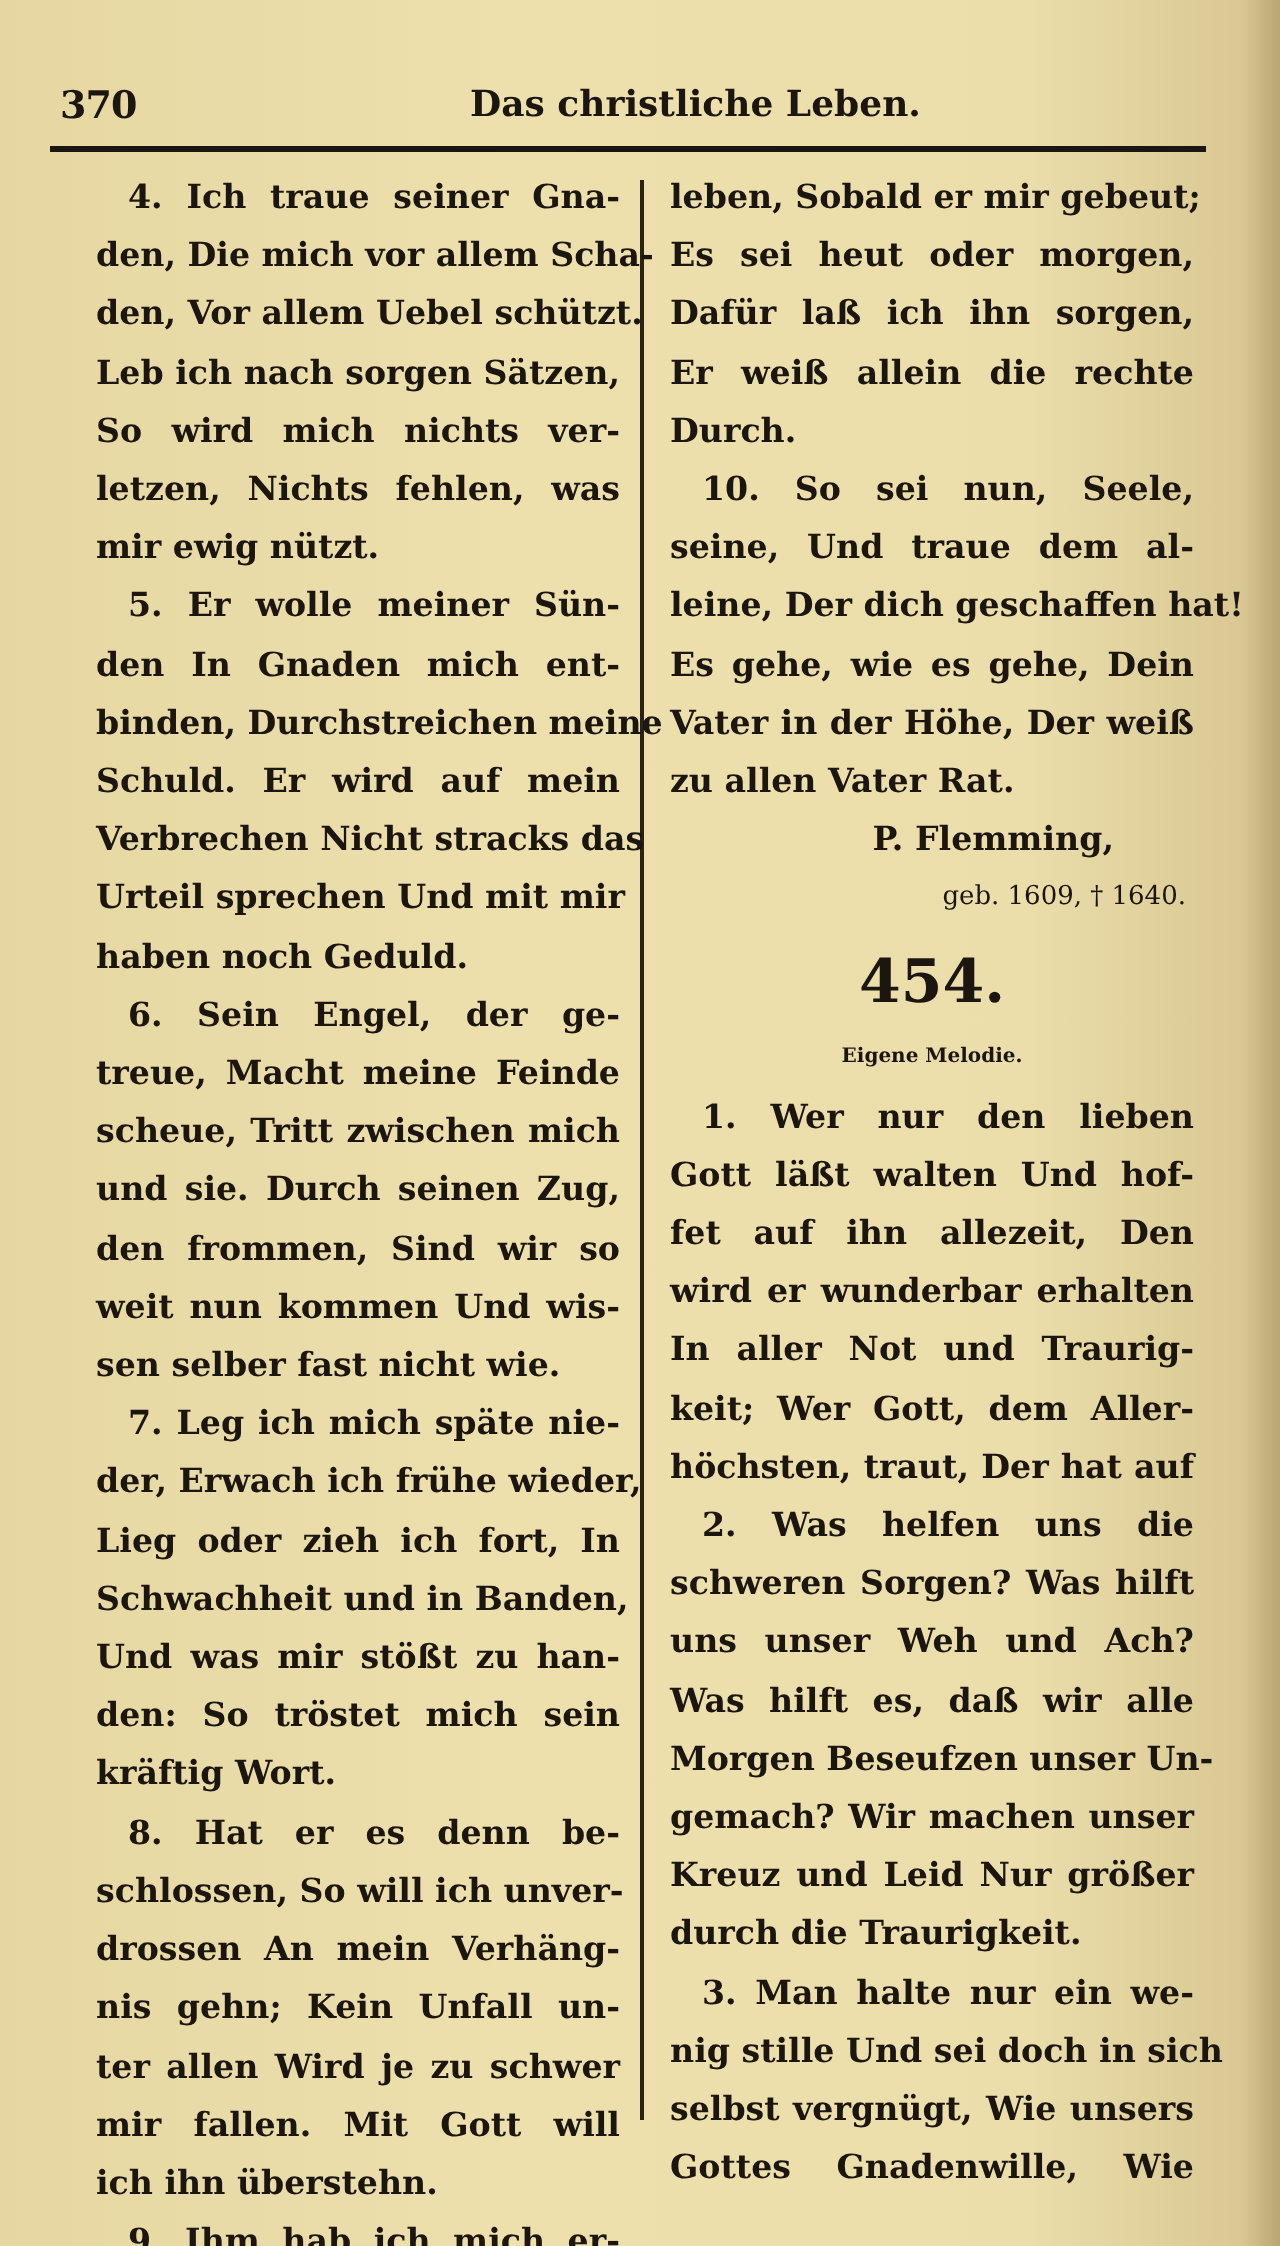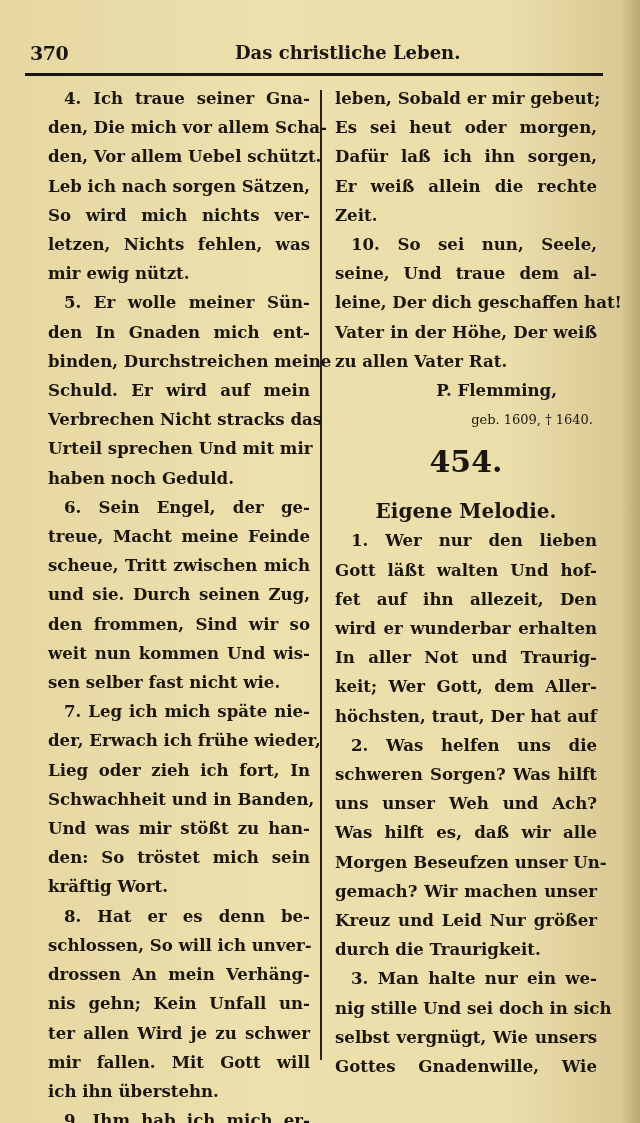--- a/index.html
+++ b/index.html
@@ -121,7 +121,7 @@
       <span class="line">Es sei heut oder morgen,</span>
       <span class="line">Dafür laß ich ihn sorgen,</span>
       <span class="line">Er weiß allein die rechte</span>
-      <span class="line last">Zeit.</span>
+      <span class="line last">Durch.</span>
     </div>
     <div class="verse">
       <span class="line first">10.  So sei nun, Seele,</span>

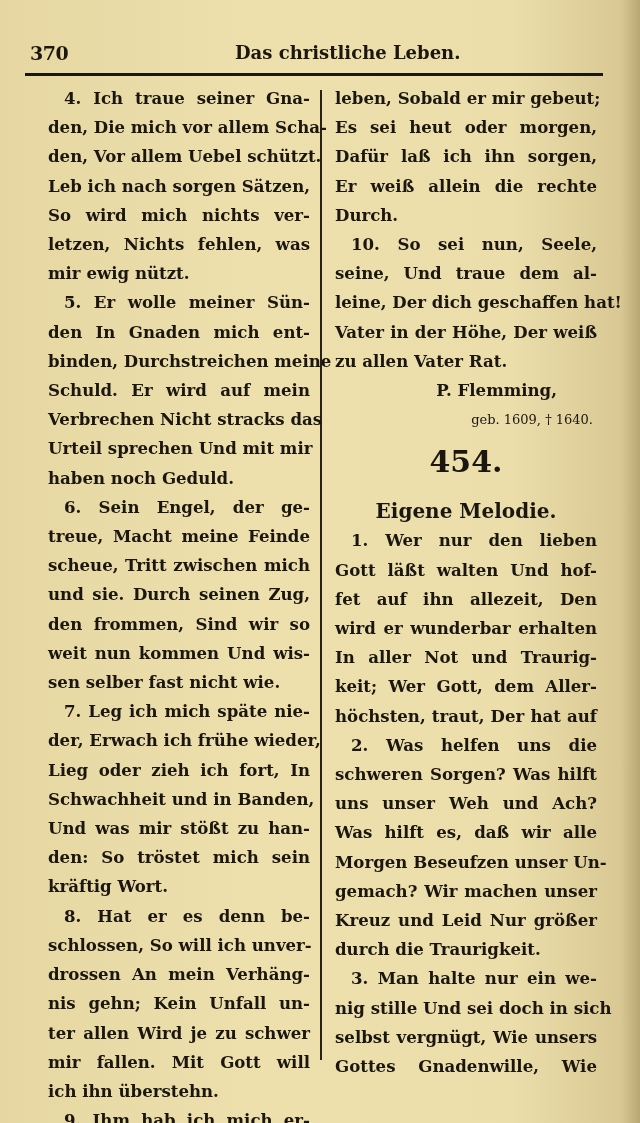--- a/index.html
+++ b/index.html
@@ -127,6 +127,7 @@
       <span class="line first">10.  So sei nun, Seele,</span>
       <span class="line">seine, Und traue dem al-</span>
       <span class="line">leine, Der dich geschaffen hat!</span>
+      <span class="line">Es gehe, wie es gehe, Dein</span>
       <span class="line">Vater in der Höhe, Der weiß</span>
       <span class="line last">zu allen Vater Rat.</span>
     </div>

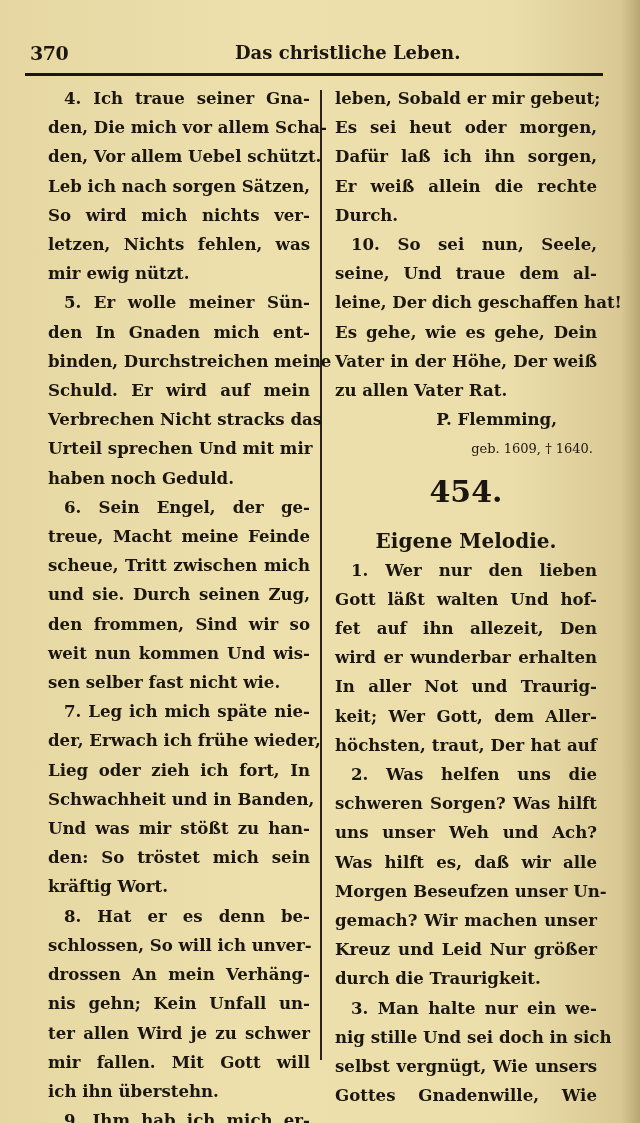--- a/index.html
+++ b/index.html
@@ -48,7 +48,7 @@
       text-align: center; text-align-last: center;
       font-size: 30px; line-height: 44px; margin-top: 6px; font-weight: bold;
     }
-    .melody { text-align: left; text-align-last: center; font-size: 20px; line-height: 30px; margin-top: 12px; }
+    .melody { text-align: left; text-align-last: center; font-size: 10px; line-height: 30px; }
   </style>
 </head>
 <body>

